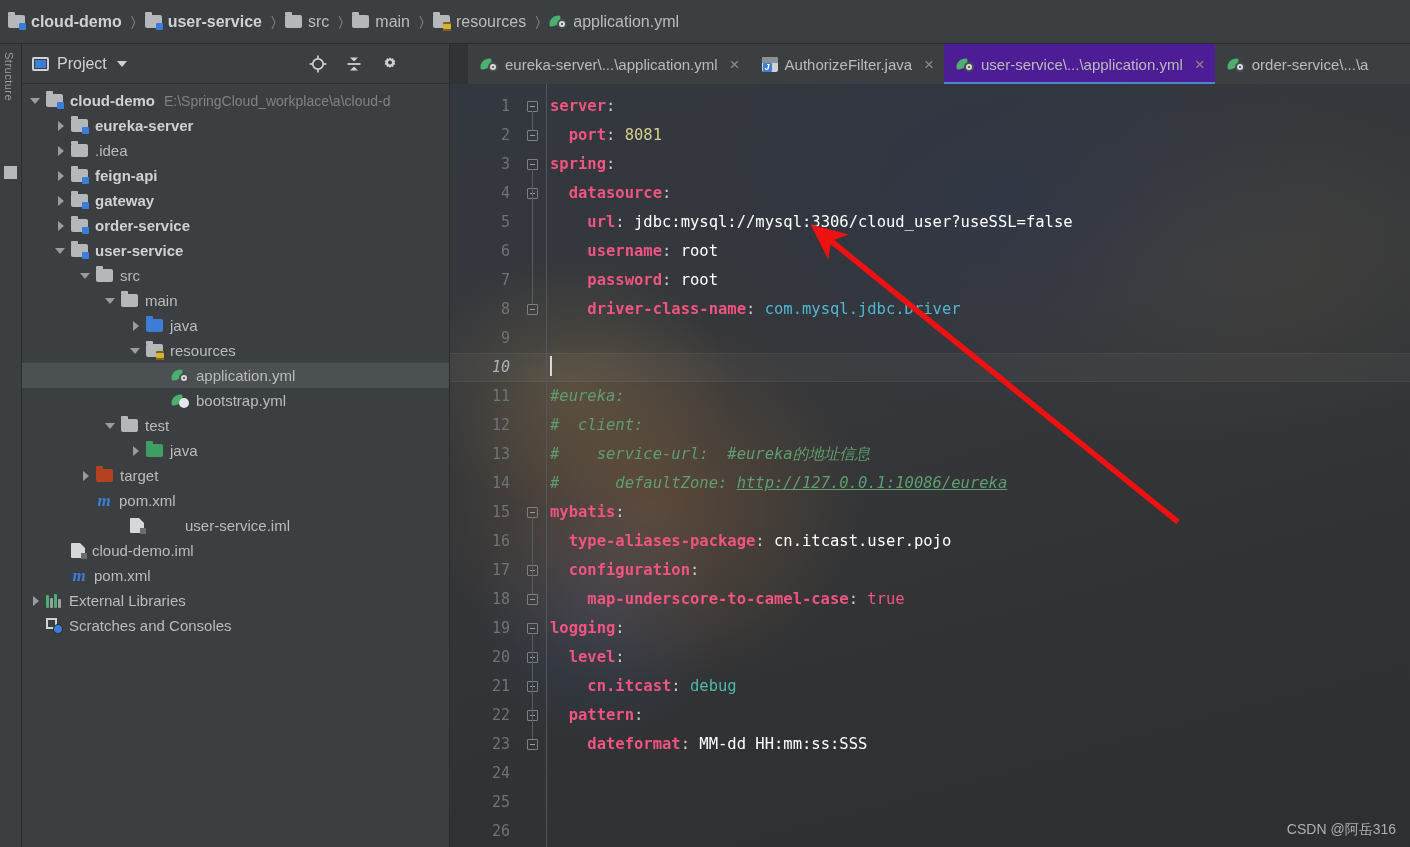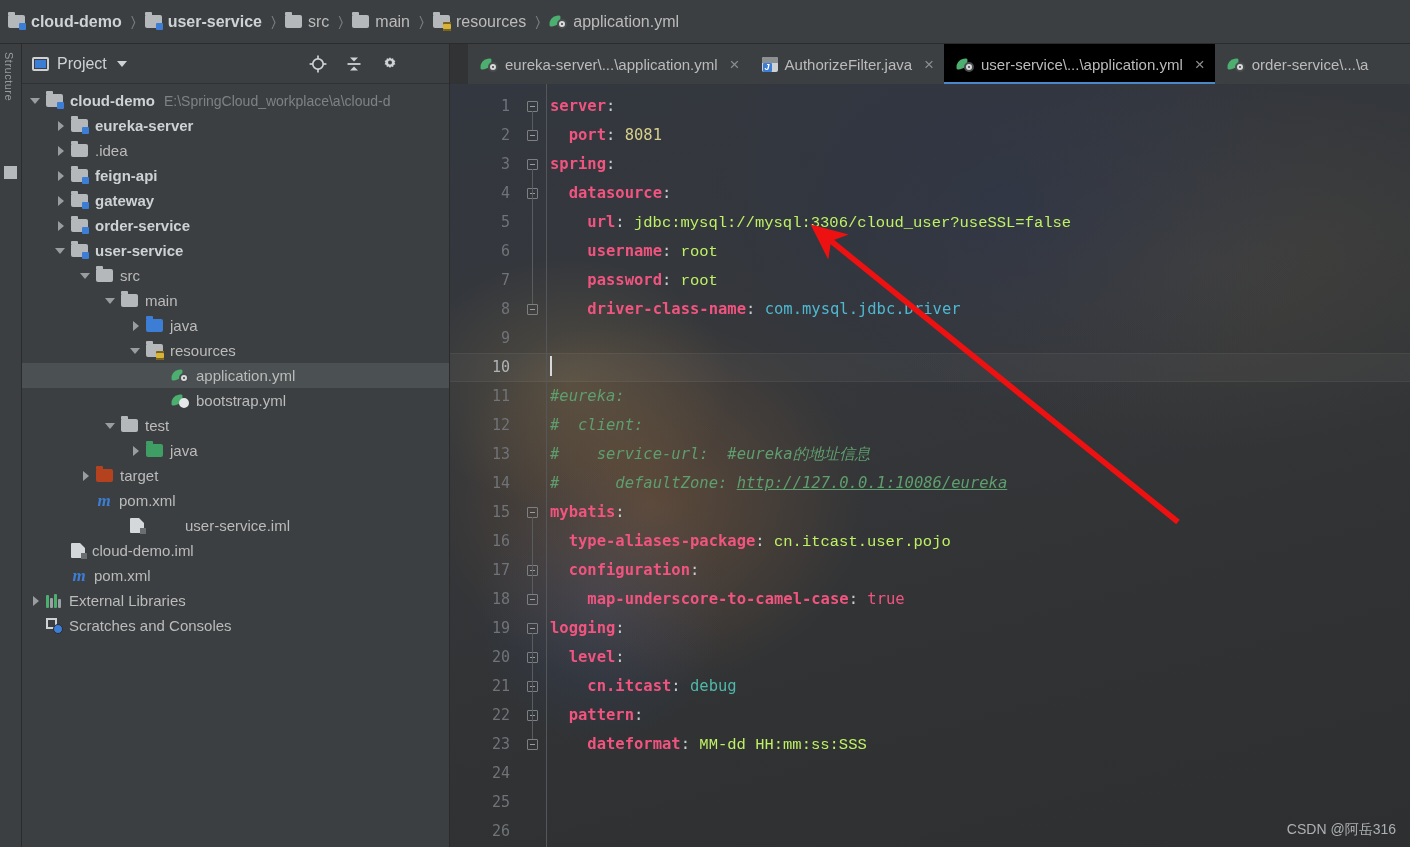--- a/index.html
+++ b/index.html
@@ -106,7 +106,7 @@
     padding:0 10px 0 12px; white-space:nowrap;
     font-size:15px; color:#bbbbbb; position:relative; cursor:pointer;
   }
-  .tab.active { background:#000000;justify-content:flex-end; }
+  .tab.active { background:#4c1d95;justify-content:flex-end; }
   .tab.active::after {
     content:""; position:absolute; left:0; right:0; bottom:0;
     height:2px; background:#4a88c7;

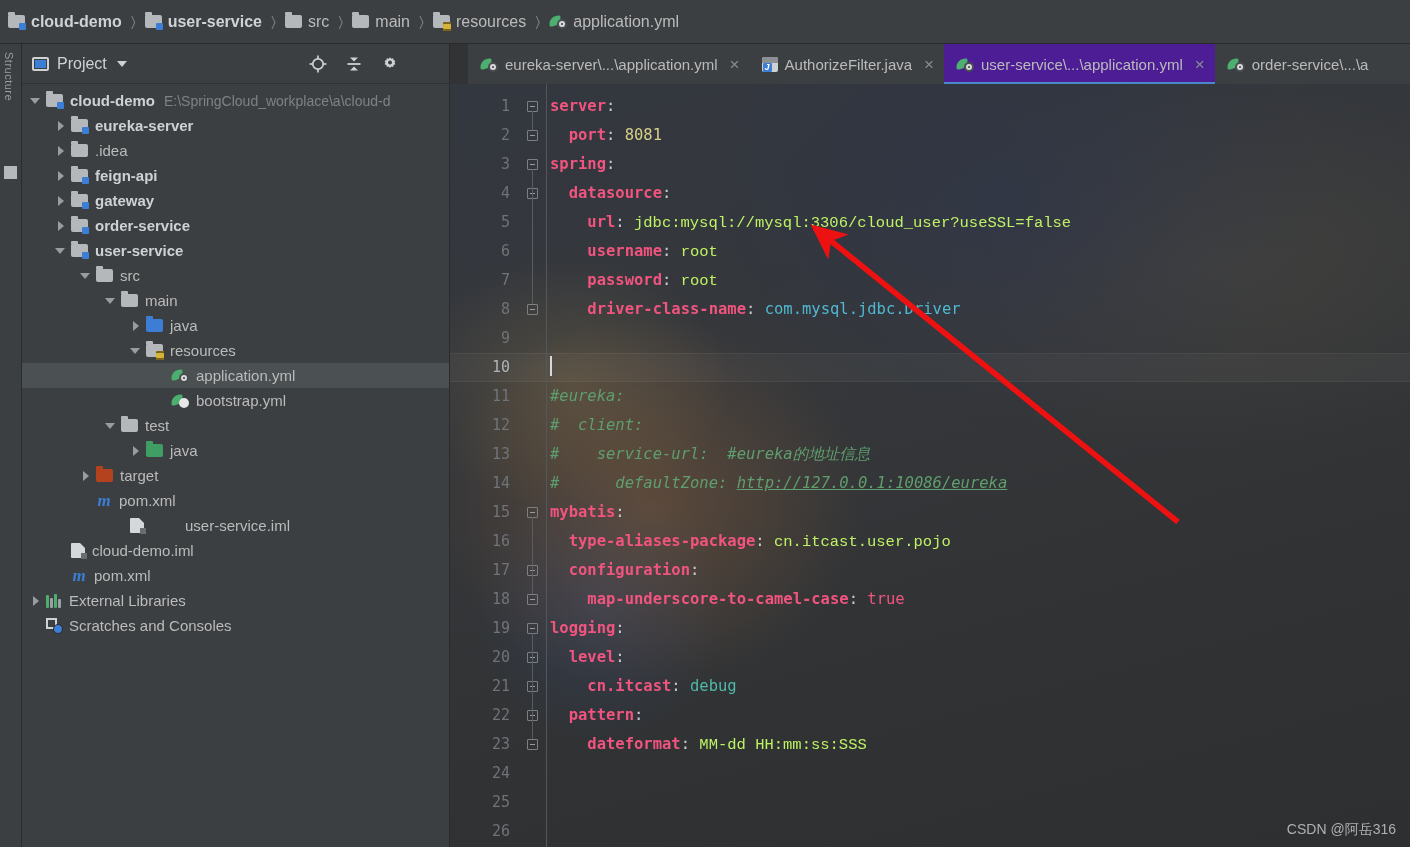--- a/index.html
+++ b/index.html
@@ -274,7 +274,7 @@
   .k   { color:#f0547f; font-weight:bold; }          
   .p   { color:#c9ccce; }                            
   .num { color:#d6cf8a; }                            
-  .str { color:#bef264;font-family:Liberation Mono, monospace; }                            
+  .str { color:#ffffff; }                            
   .cls { color:#4fb8d0; }                            
   .bool{ color:#f0547f; }                            
   .teal{ color:#4fb8a8; }                            

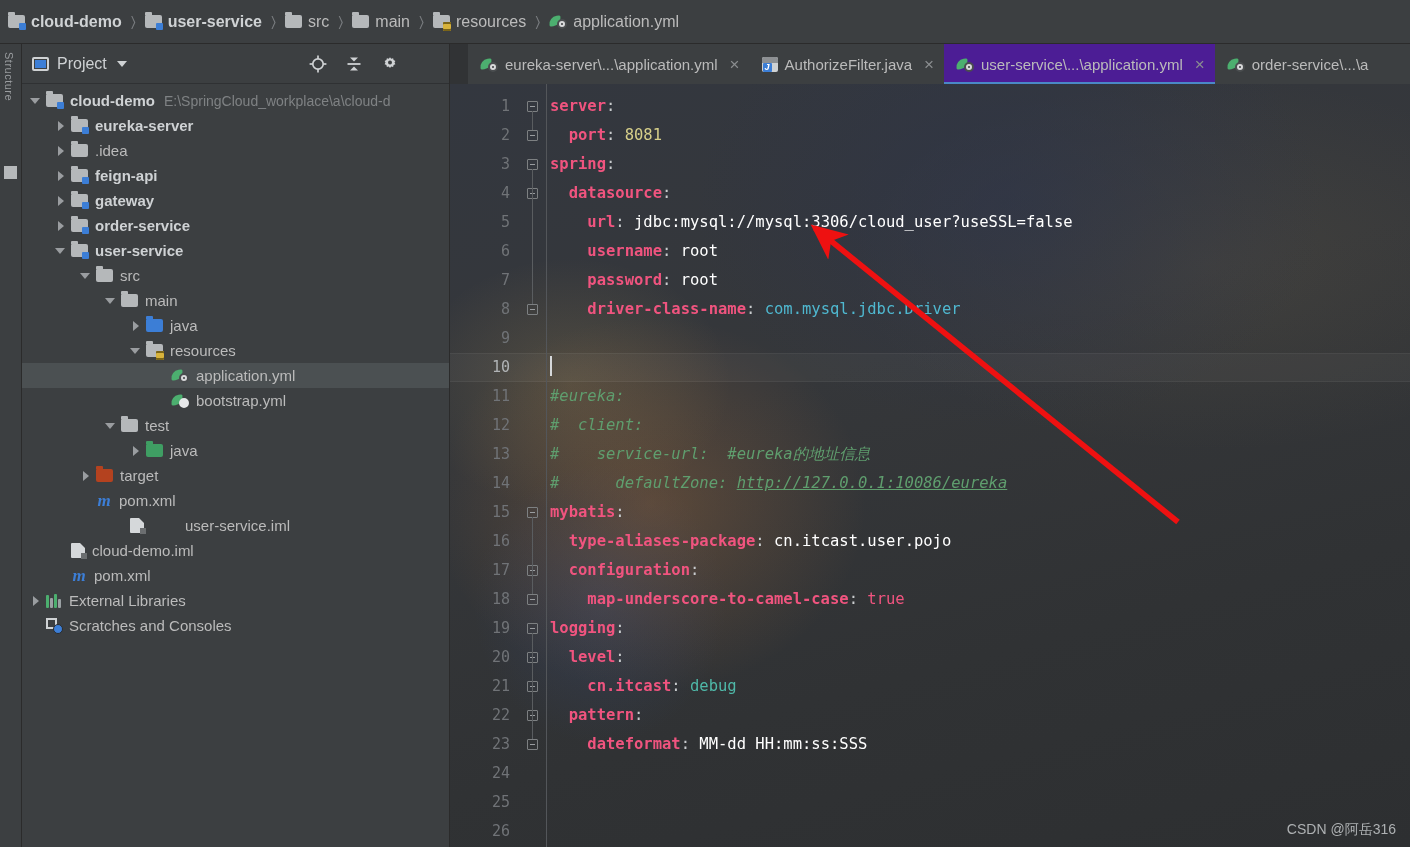--- a/index.html
+++ b/index.html
@@ -245,7 +245,7 @@
   .gutter .ln {
     height:29px; line-height:29px; text-align:right; padding-right:10px;
   }
-  .gutter .ln.cur { color:#b0b3b5; }
+  .gutter .ln.cur { color:#b0b3b5;font-style:italic; }
   .foldcol {
     position:absolute; top:0; left:70px; width:26px; height:763px;
   }

